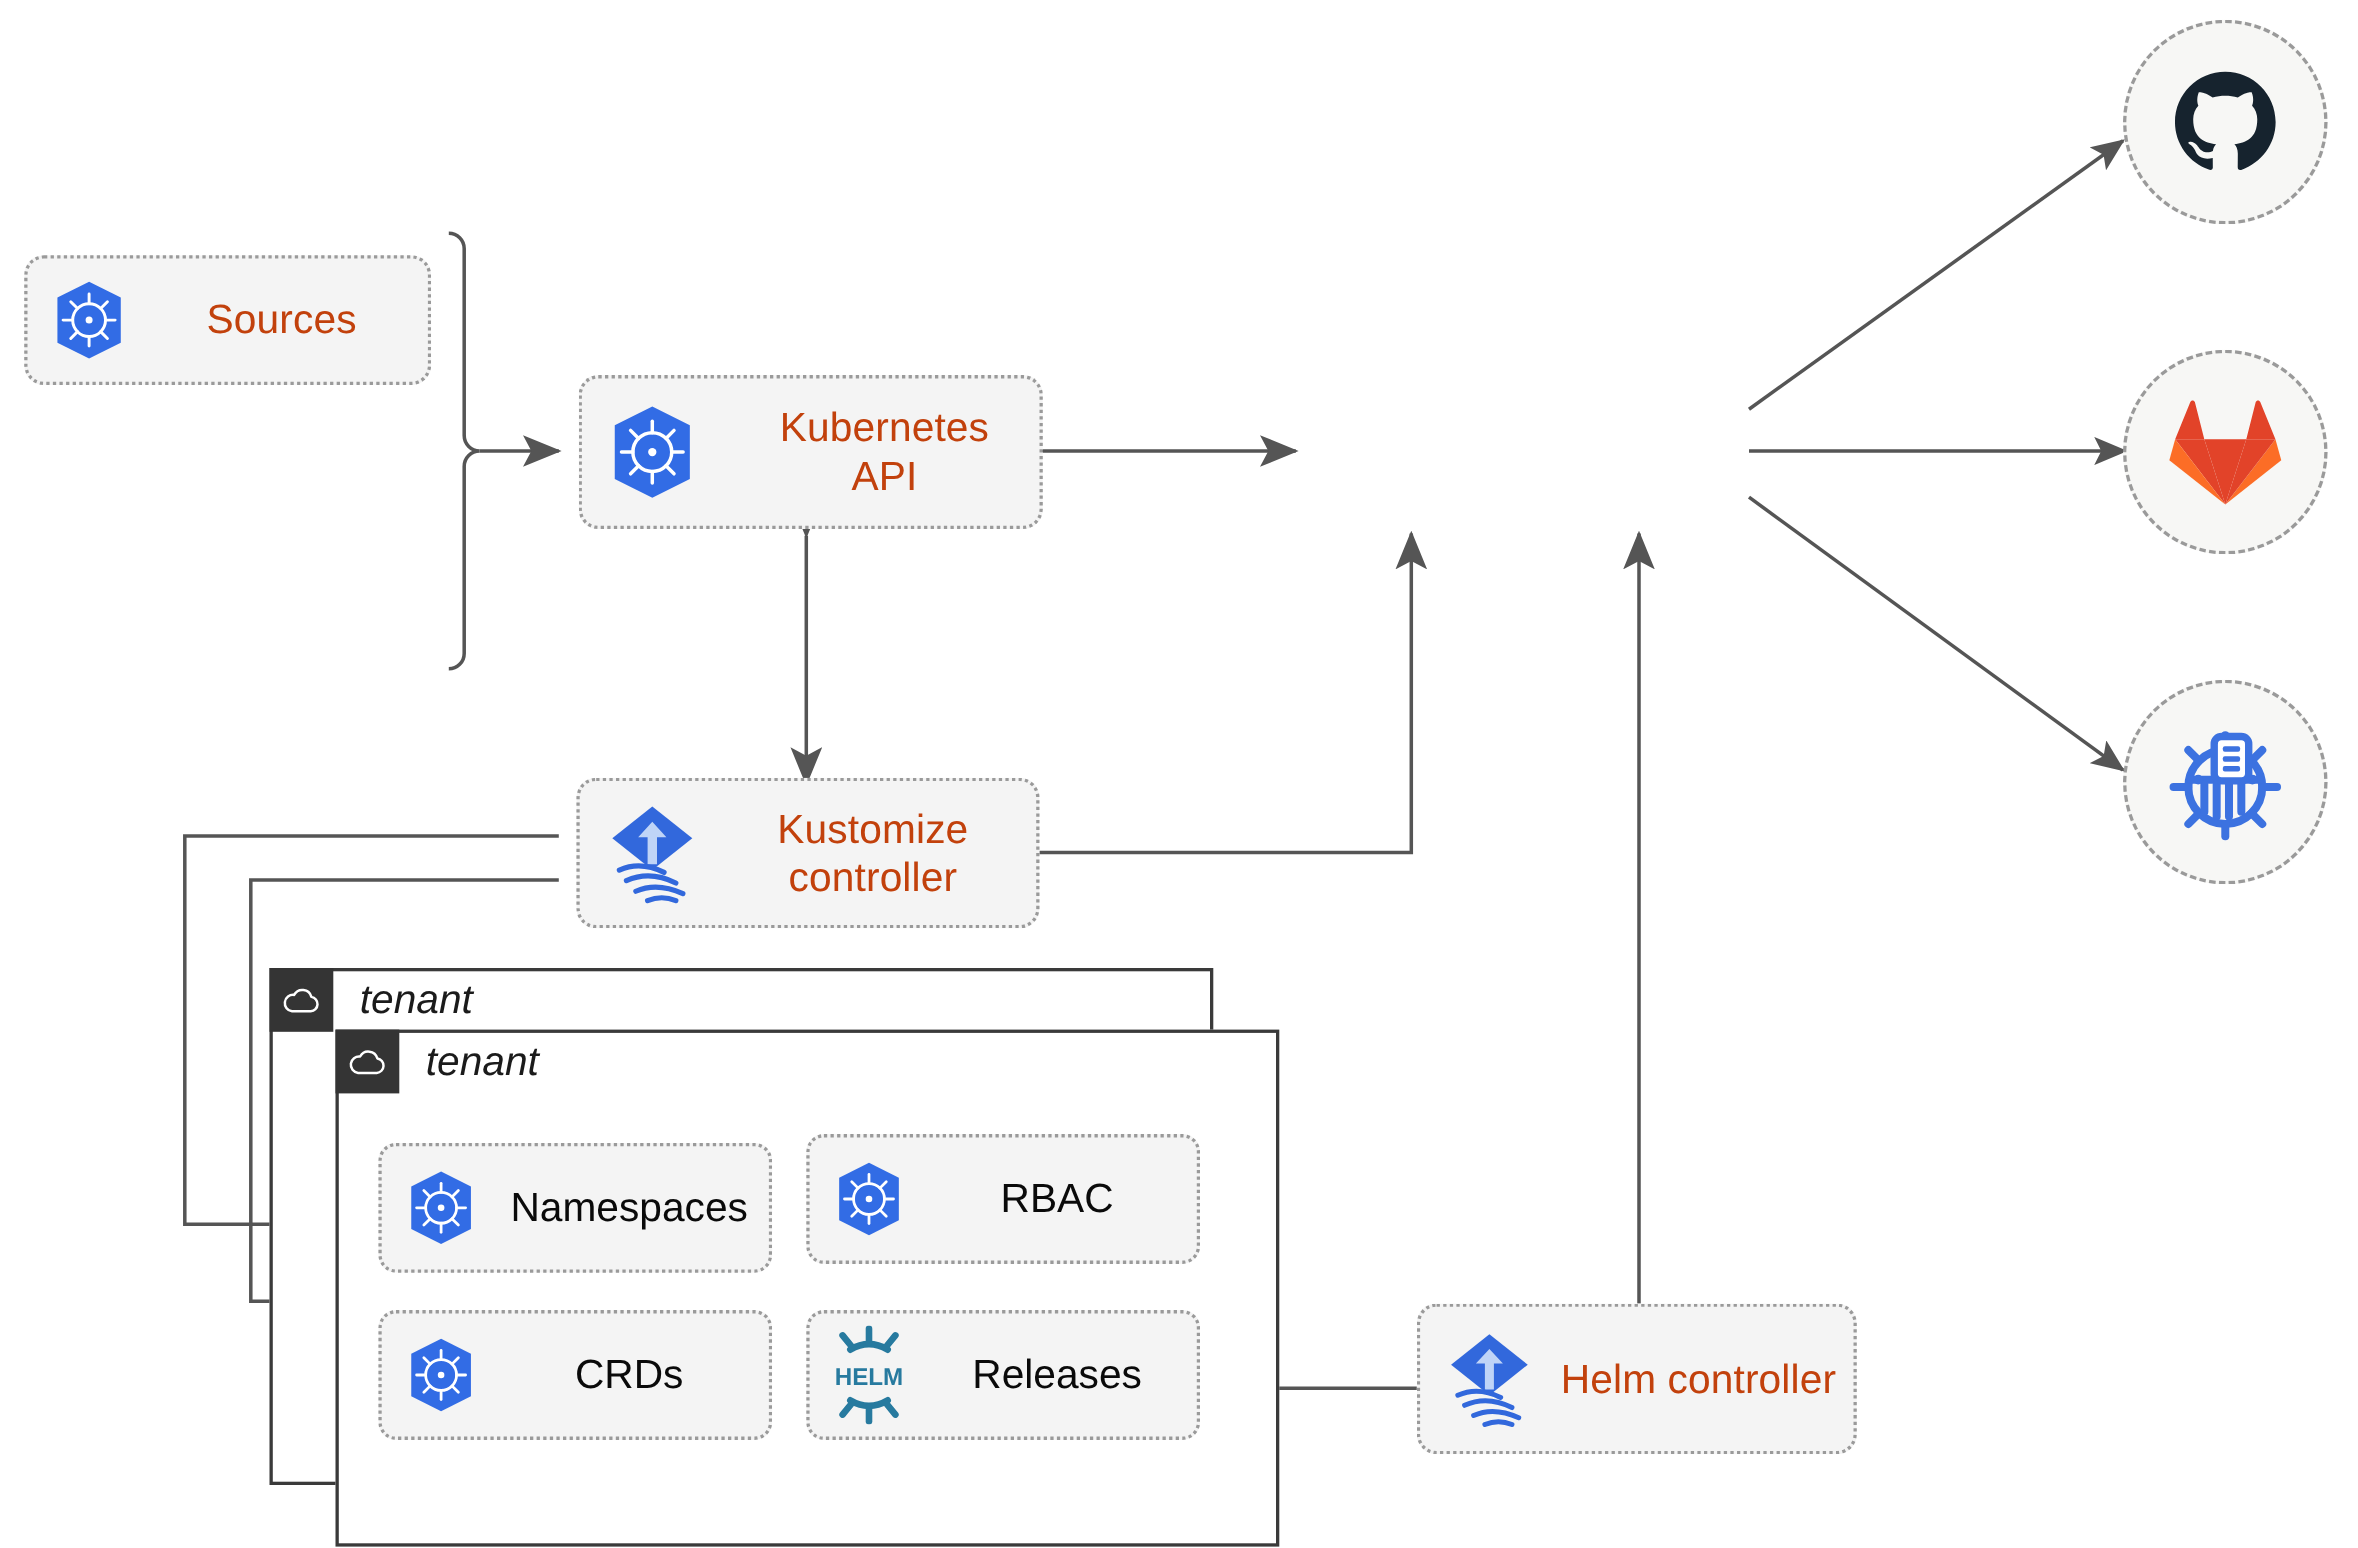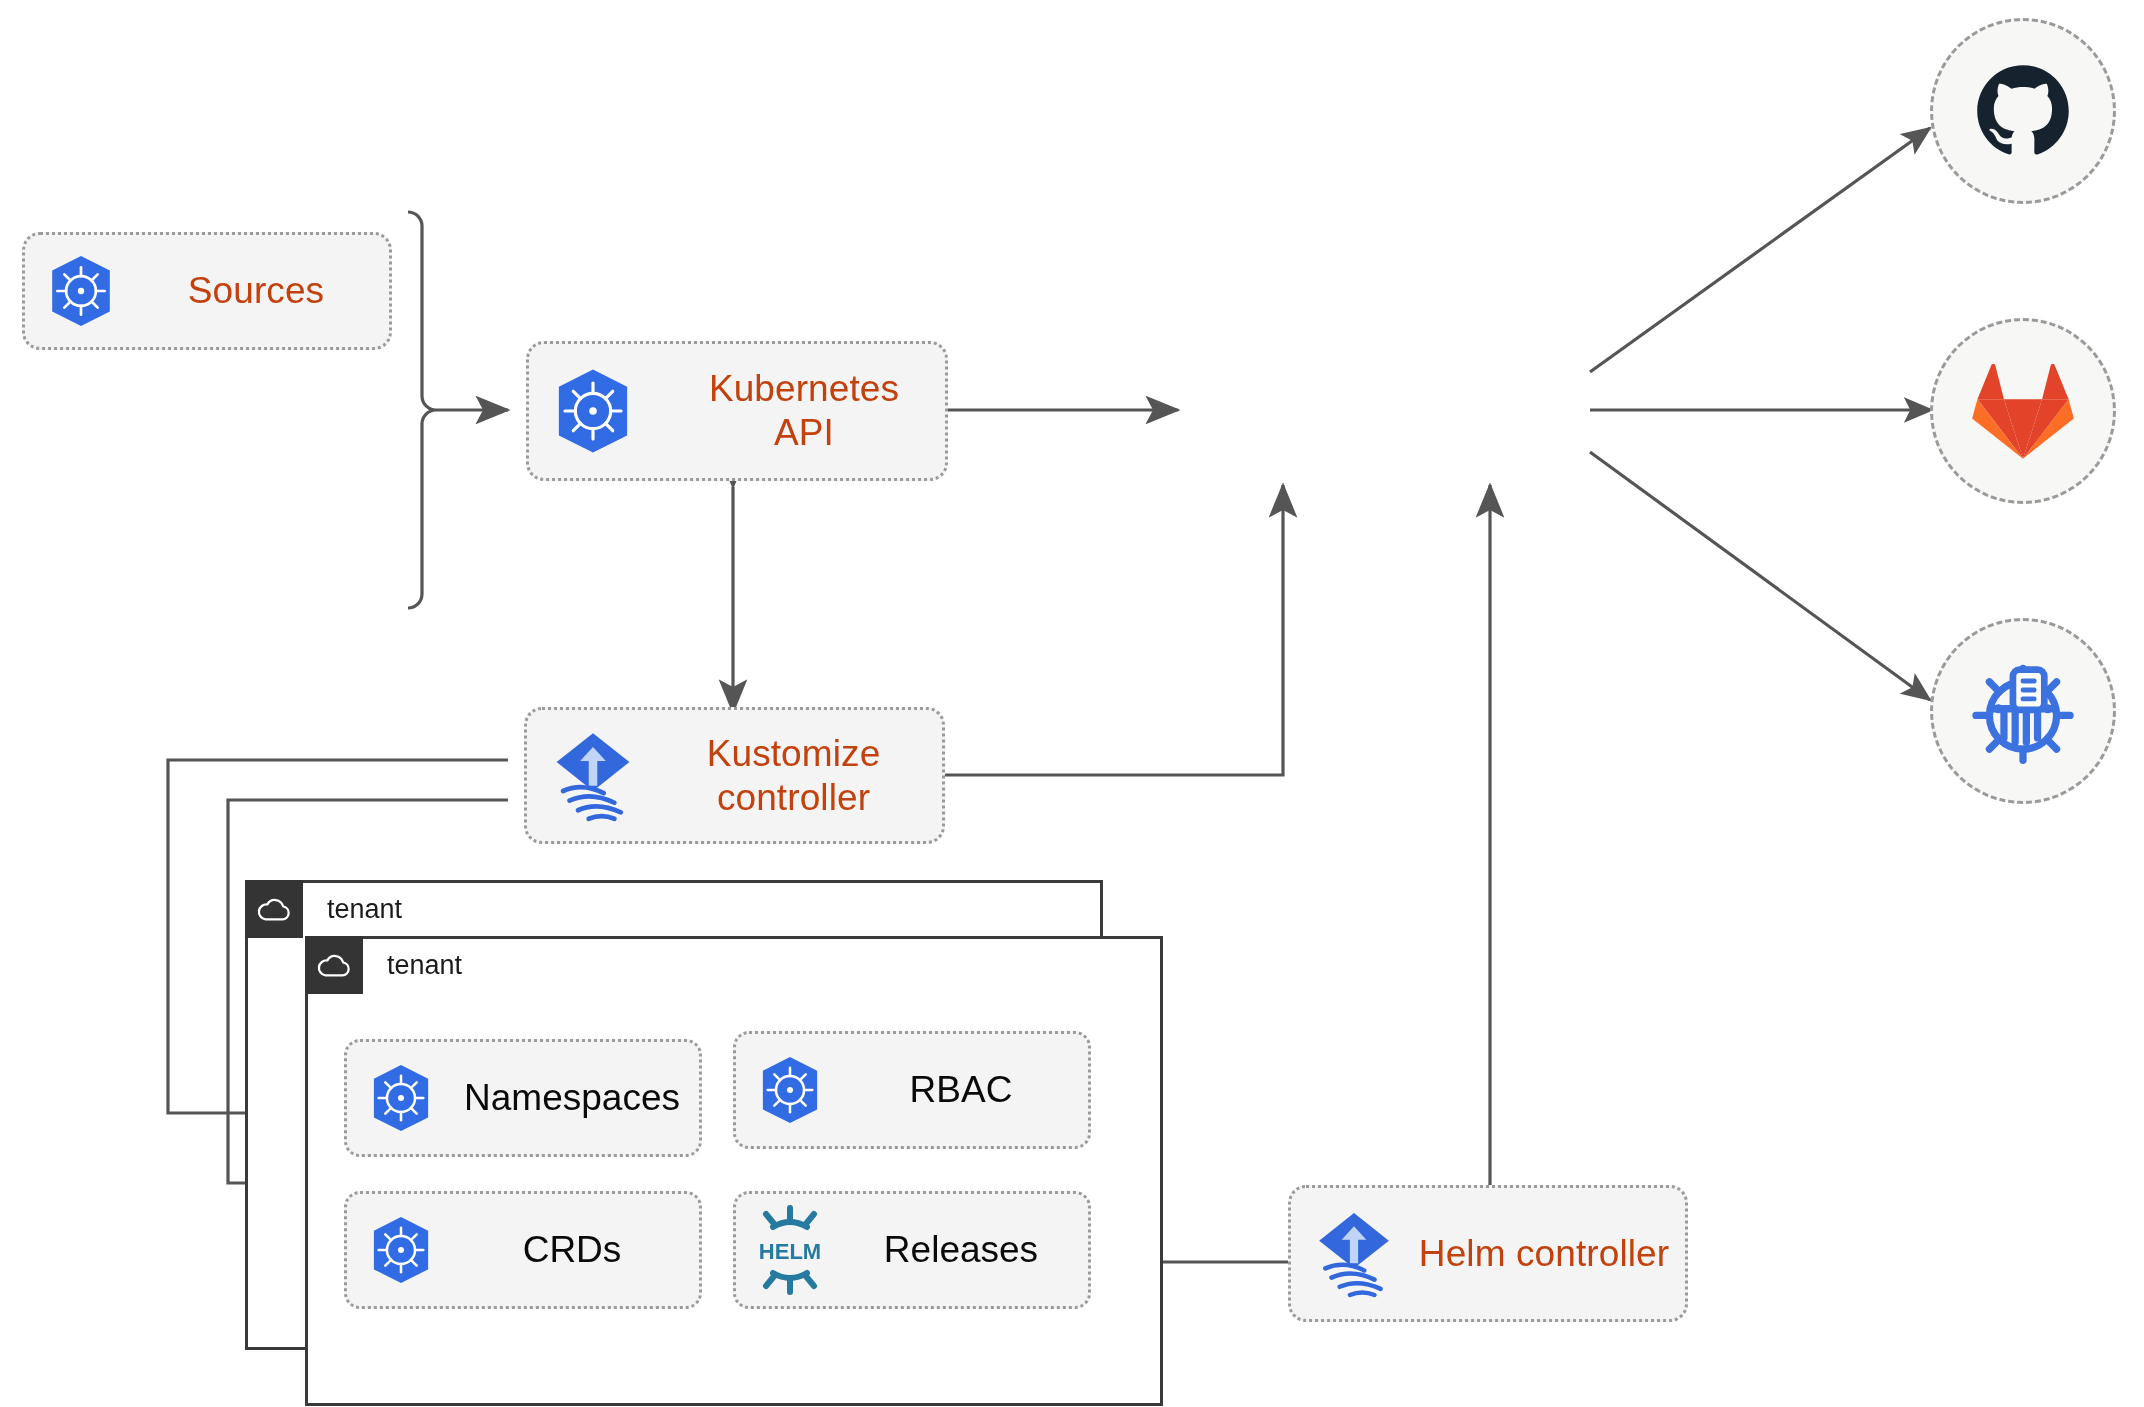--- a/index.html
+++ b/index.html
@@ -22,7 +22,7 @@
           border:3px solid #3a3a3a;}
   .tenant .tab{position:absolute;left:-3px;top:-3px;height:58px;display:flex;align-items:center;}
   .tenant .tabicon{width:58px;height:58px;background:#343434;display:flex;align-items:center;justify-content:center;}
-  .tenant .tabtxt{font-size:27px;color:#1b1b1b;padding-left:24px;white-space:nowrap;}
+  .tenant .tabtxt{font-size:37px;color:#1b1b1b;padding-left:24px;white-space:nowrap;font-style:italic;}
 
   .inner{position:absolute;box-sizing:border-box;background:#f4f4f4;
          border:3px dotted #9a9a9a;border-radius:16px;display:flex;align-items:center;}

